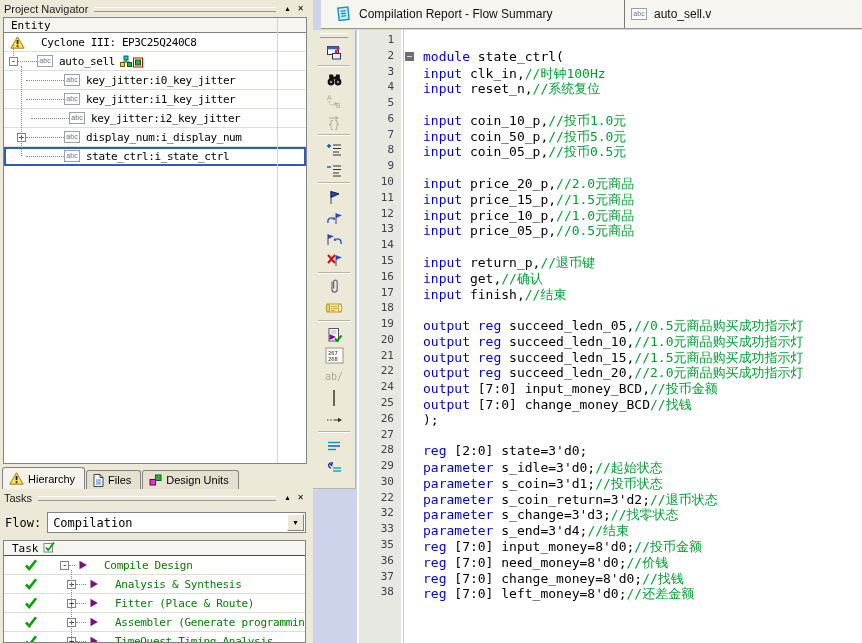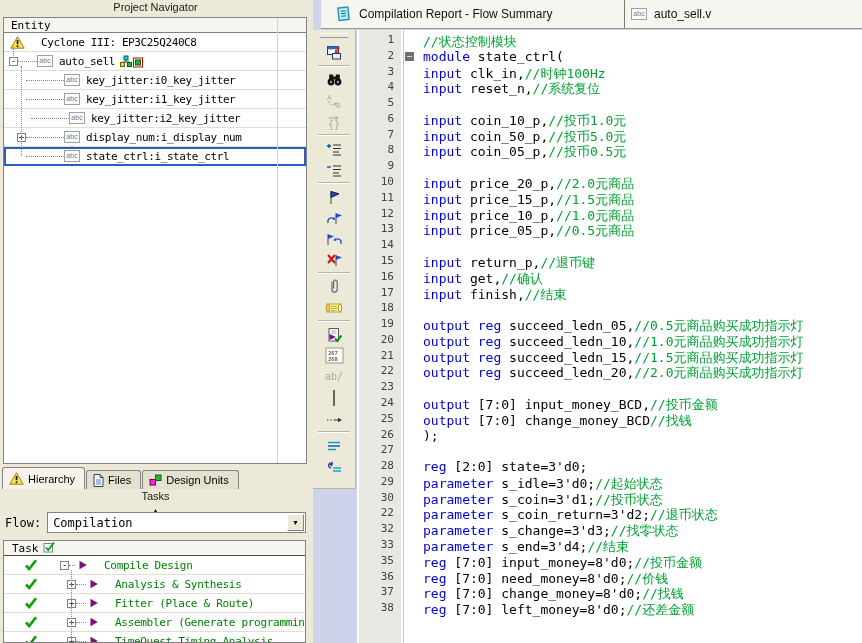--- a/index.html
+++ b/index.html
@@ -8,7 +8,7 @@
        font-family:"Liberation Sans",sans-serif;color:#000;}
 
   
-  .ptitle{height:16px;display:flex;align-items:center;padding:1px 3px 0 4px;font-size:11px;color:#1a1a1a;flex-direction:column;}
+  .ptitle{height:16px;display:flex;align-items:center;padding:1px 3px 0 4px;font-size:11px;color:#1a1a1a;}
   .grip{flex:1;height:5px;margin:1px 5px 0 6px;border-top:1px solid #fff;border-bottom:1px solid #9a9688;}
   .tbtn{width:13px;height:12px;border:none;background:transparent;padding:0;font-size:8px;line-height:11px;color:#000;text-align:center;}
 

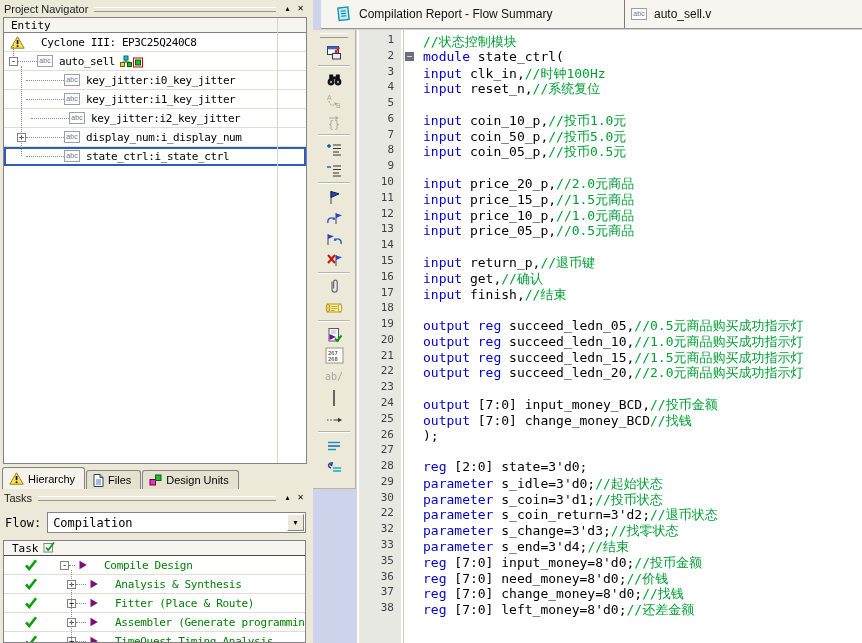--- a/index.html
+++ b/index.html
@@ -516,7 +516,7 @@
         <div class="gcol"></div>
         <div class="fline"></div>
         <div id="codelines">
-            <div class="cl"><span class="ln">1</span><span class="fs"></span><span class="ct"><span class="c">//状态控制模块</span></span></div>
+            <div class="cl"><span class="ln">1</span><span class="fs"></span></div>
             <div class="cl"><span class="ln">2</span><span class="fs"><span class="foldbox">−</span></span><span class="ct"><span class="k">module</span><span class="t"> state_ctrl(</span></span></div>
             <div class="cl"><span class="ln">3</span><span class="fs"></span><span class="ct"><span class="k">input</span><span class="t"> clk_in,</span><span class="c">//时钟100Hz</span></span></div>
             <div class="cl"><span class="ln">4</span><span class="fs"></span><span class="ct"><span class="k">input</span><span class="t"> reset_n,</span><span class="c">//系统复位</span></span></div>

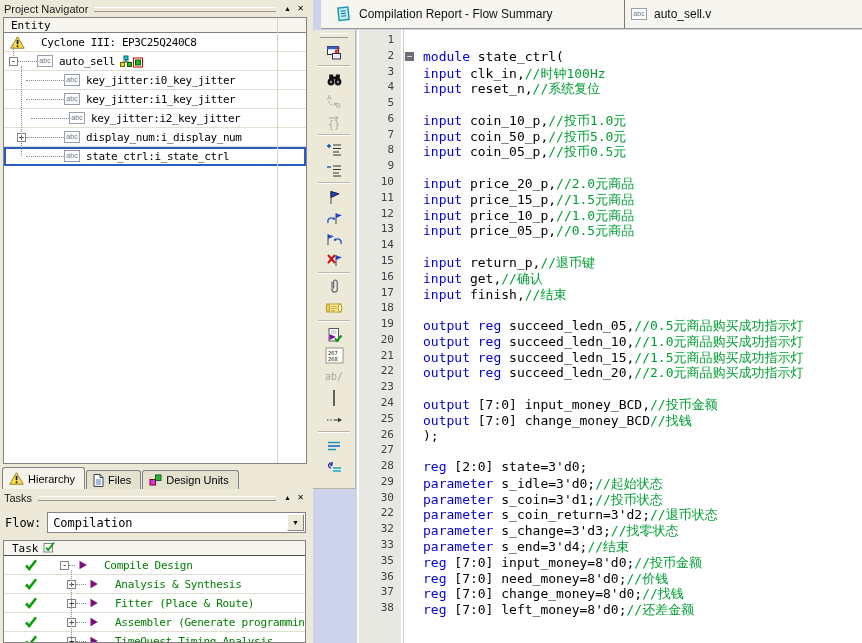--- a/index.html
+++ b/index.html
@@ -538,7 +538,6 @@
             <div class="cl"><span class="ln">20</span><span class="fs"></span><span class="ct"><span class="k">output</span><span class="t"> </span><span class="k">reg</span><span class="t"> succeed_ledn_10,</span><span class="c">//1.0元商品购买成功指示灯</span></span></div>
             <div class="cl"><span class="ln">21</span><span class="fs"></span><span class="ct"><span class="k">output</span><span class="t"> </span><span class="k">reg</span><span class="t"> succeed_ledn_15,</span><span class="c">//1.5元商品购买成功指示灯</span></span></div>
             <div class="cl"><span class="ln">22</span><span class="fs"></span><span class="ct"><span class="k">output</span><span class="t"> </span><span class="k">reg</span><span class="t"> succeed_ledn_20,</span><span class="c">//2.0元商品购买成功指示灯</span></span></div>
-            <div class="cl"><span class="ln">23</span><span class="fs"></span><span class="ct"></span></div>
             <div class="cl"><span class="ln">24</span><span class="fs"></span><span class="ct"><span class="k">output</span><span class="t"> [7:0] input_money_BCD,</span><span class="c">//投币金额</span></span></div>
             <div class="cl"><span class="ln">25</span><span class="fs"></span><span class="ct"><span class="k">output</span><span class="t"> [7:0] change_money_BCD</span><span class="c">//找钱</span></span></div>
             <div class="cl"><span class="ln">26</span><span class="fs"></span><span class="ct"><span class="t">);</span></span></div>

